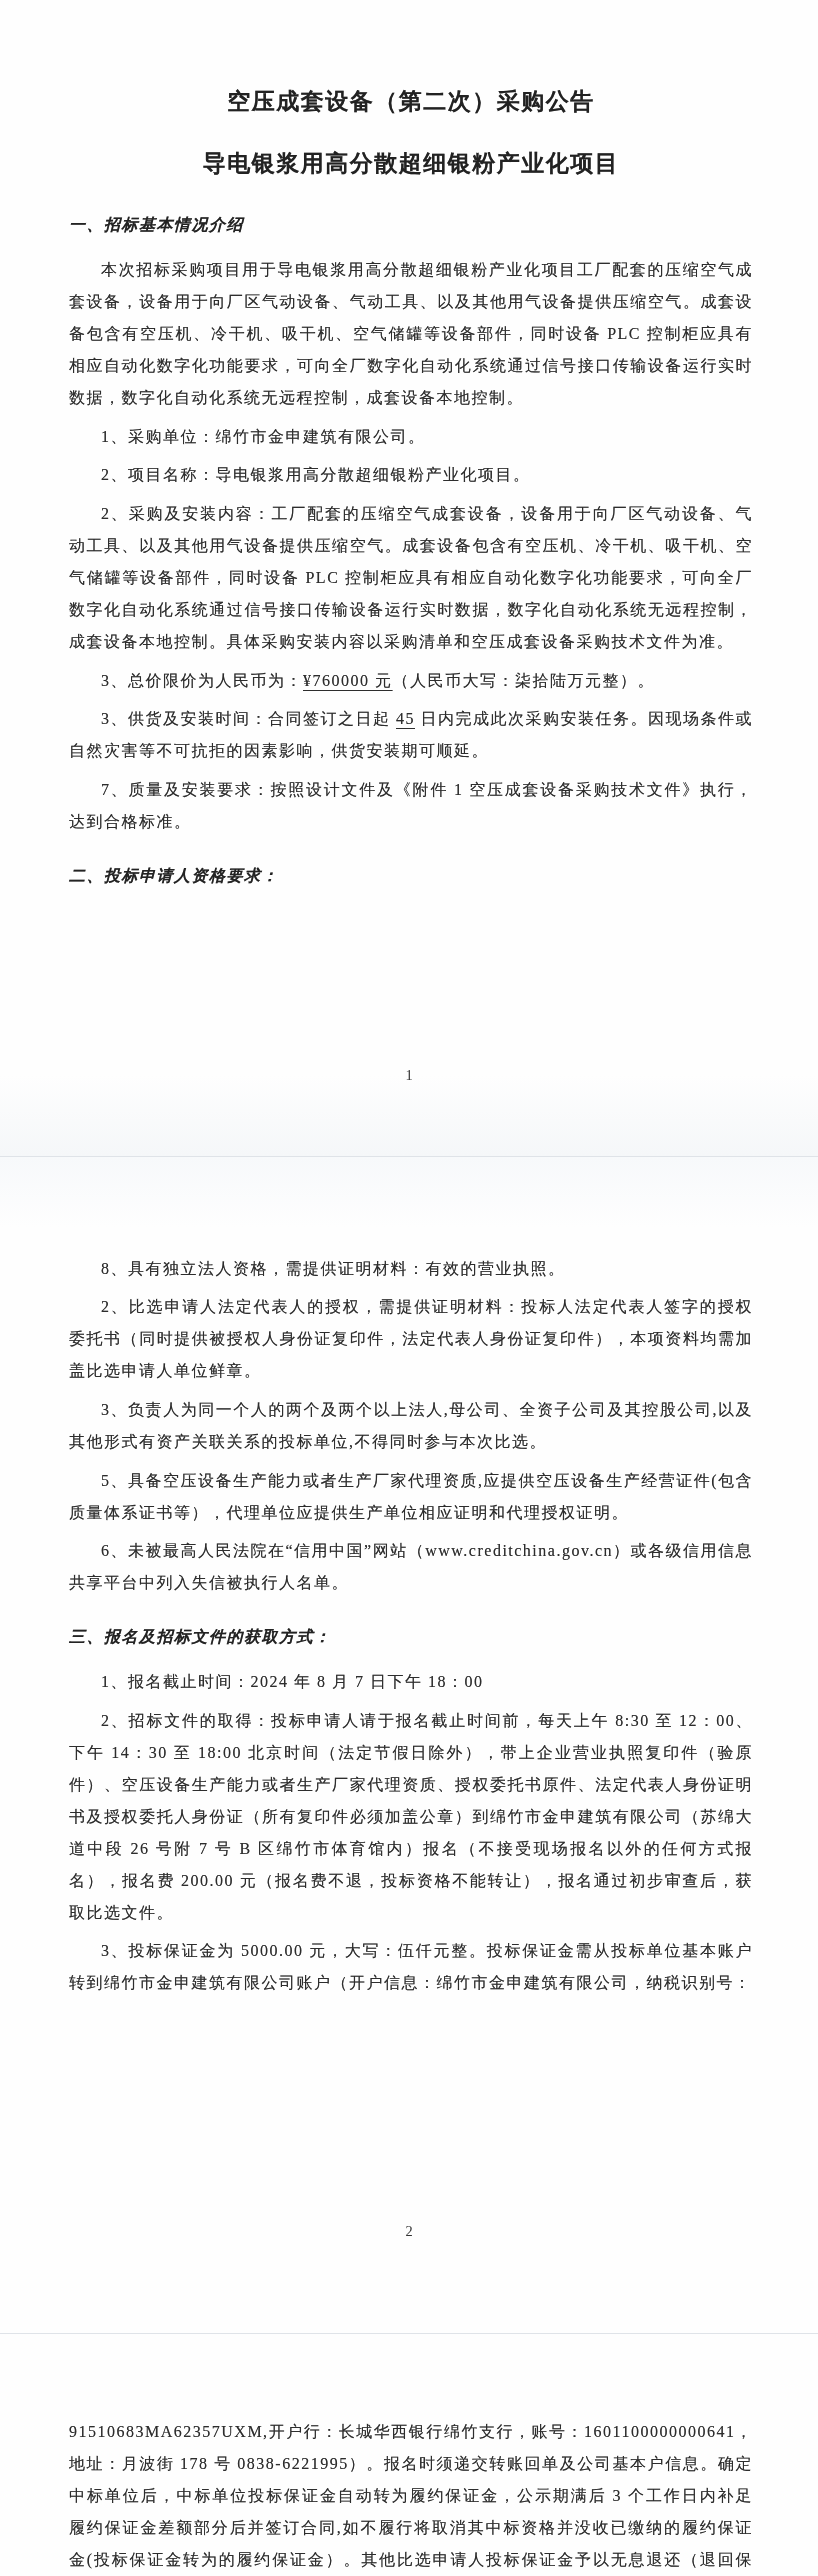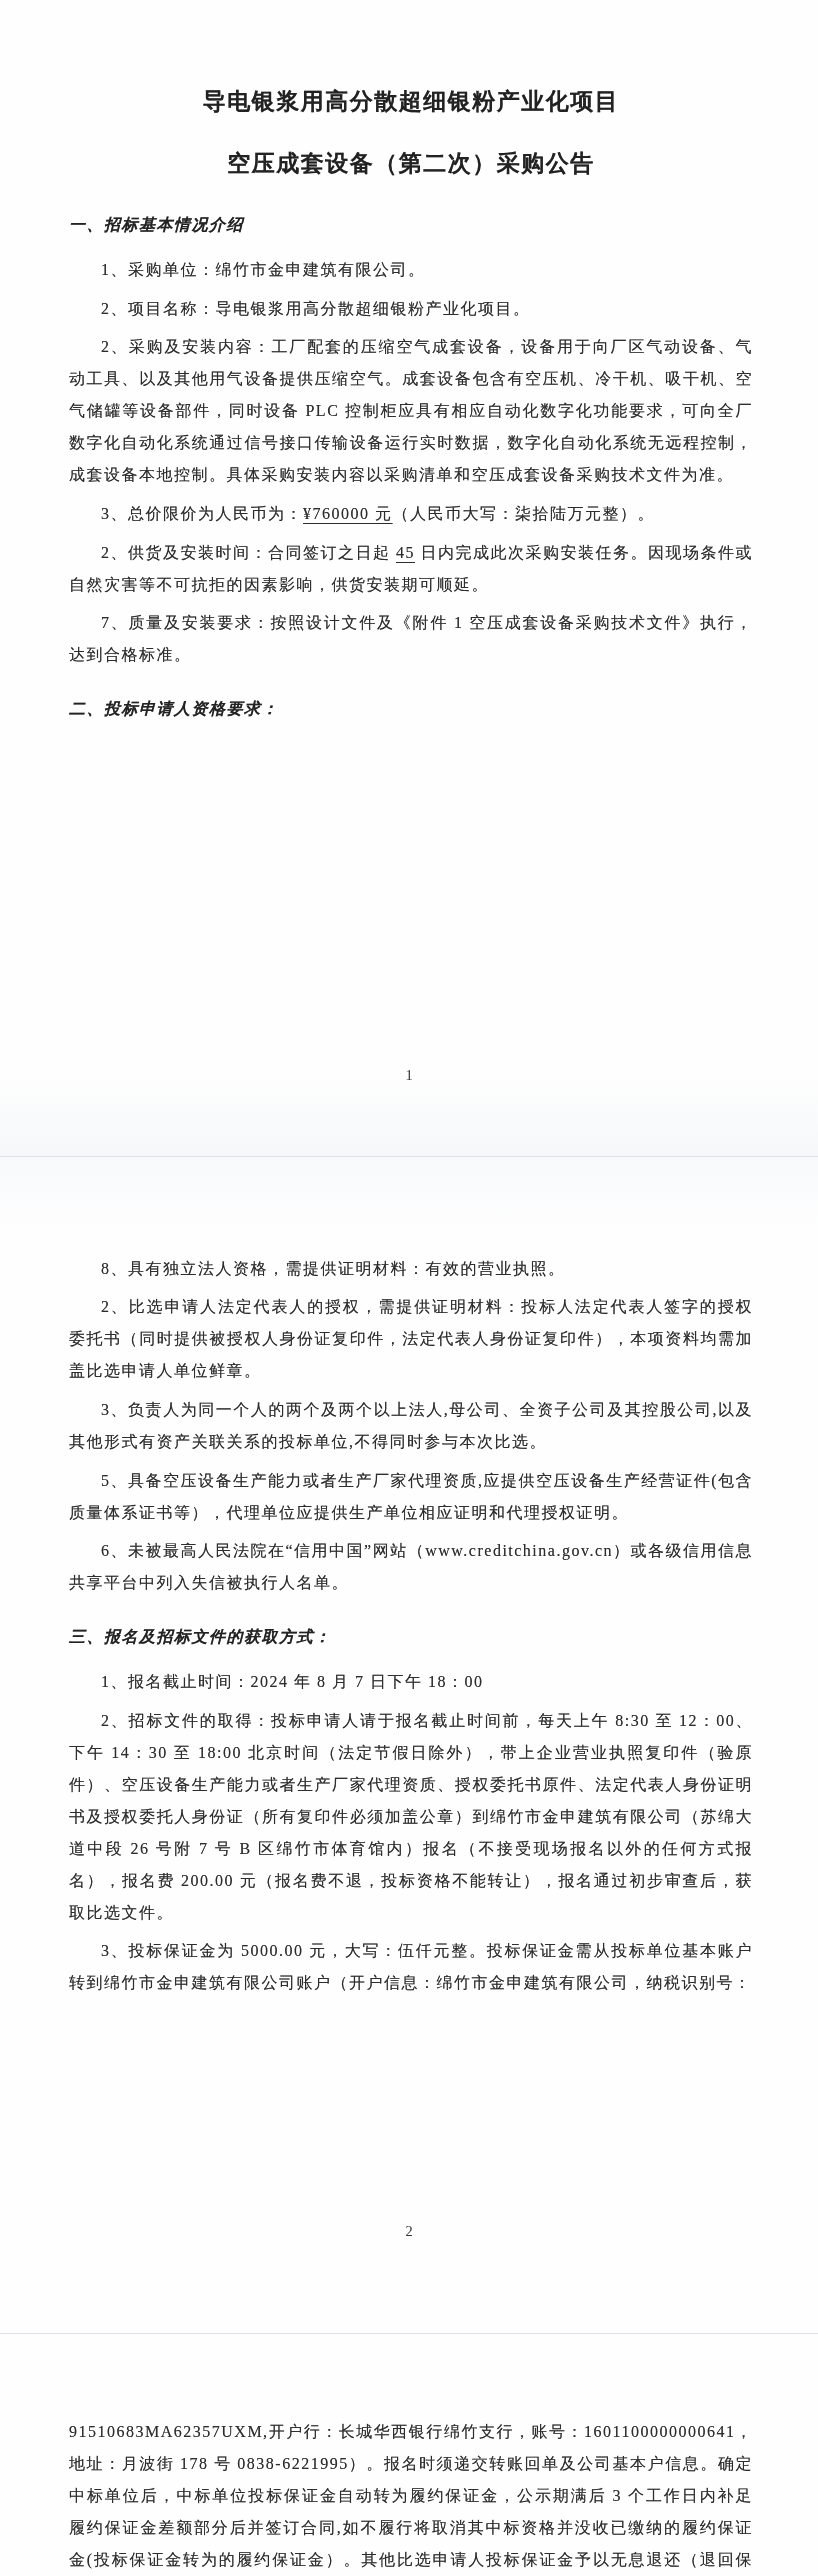--- a/index.html
+++ b/index.html
@@ -70,8 +70,8 @@
 
   <section class="page page-1">
     <div>
+        <p class="blk-title">空压成套设备（第二次）采购公告</p>
         <p class="blk-title">导电银浆用高分散超细银粉产业化项目</p>
-        <p class="blk-title">空压成套设备（第二次）采购公告</p>
         <p class="blk-heading">一、招标基本情况介绍</p>
         <p class="blk-para">1、采购单位：绵竹市金申建筑有限公司。</p>
         <p class="blk-para">2、项目名称：导电银浆用高分散超细银粉产业化项目。</p>

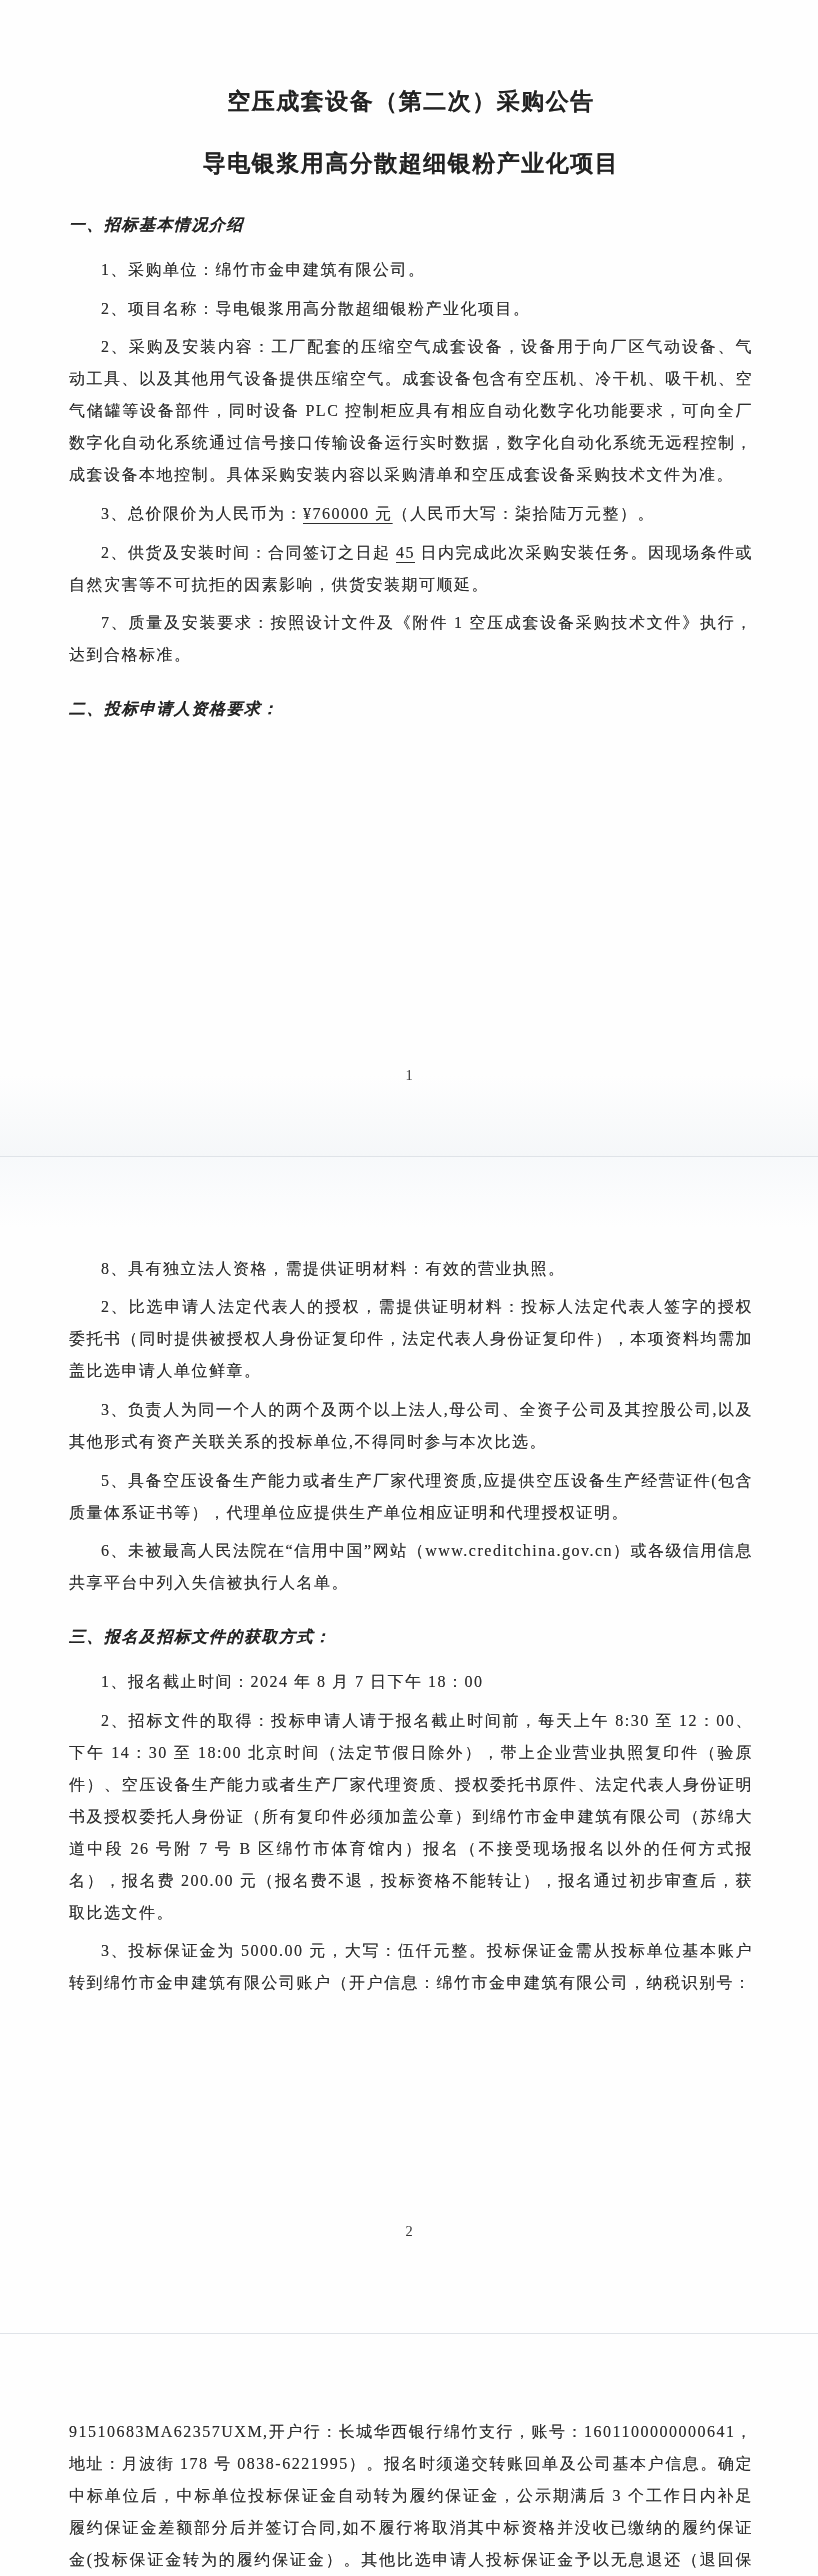--- a/index.html
+++ b/index.html
@@ -73,6 +73,7 @@
         <p class="blk-title">空压成套设备（第二次）采购公告</p>
         <p class="blk-title">导电银浆用高分散超细银粉产业化项目</p>
         <p class="blk-heading">一、招标基本情况介绍</p>
+        <p class="blk-para">本次招标采购项目用于导电银浆用高分散超细银粉产业化项目工厂配套的压缩空气成套设备，设备用于向厂区气动设备、气动工具、以及其他用气设备提供压缩空气。成套设备包含有空压机、冷干机、吸干机、空气储罐等设备部件，同时设备 PLC 控制柜应具有相应自动化数字化功能要求，可向全厂数字化自动化系统通过信号接口传输设备运行实时数据，数字化自动化系统无远程控制，成套设备本地控制。</p>
         <p class="blk-para">1、采购单位：绵竹市金申建筑有限公司。</p>
         <p class="blk-para">2、项目名称：导电银浆用高分散超细银粉产业化项目。</p>
         <p class="blk-para">2、采购及安装内容：工厂配套的压缩空气成套设备，设备用于向厂区气动设备、气动工具、以及其他用气设备提供压缩空气。成套设备包含有空压机、冷干机、吸干机、空气储罐等设备部件，同时设备 PLC 控制柜应具有相应自动化数字化功能要求，可向全厂数字化自动化系统通过信号接口传输设备运行实时数据，数字化自动化系统无远程控制，成套设备本地控制。具体采购安装内容以采购清单和空压成套设备采购技术文件为准。</p>

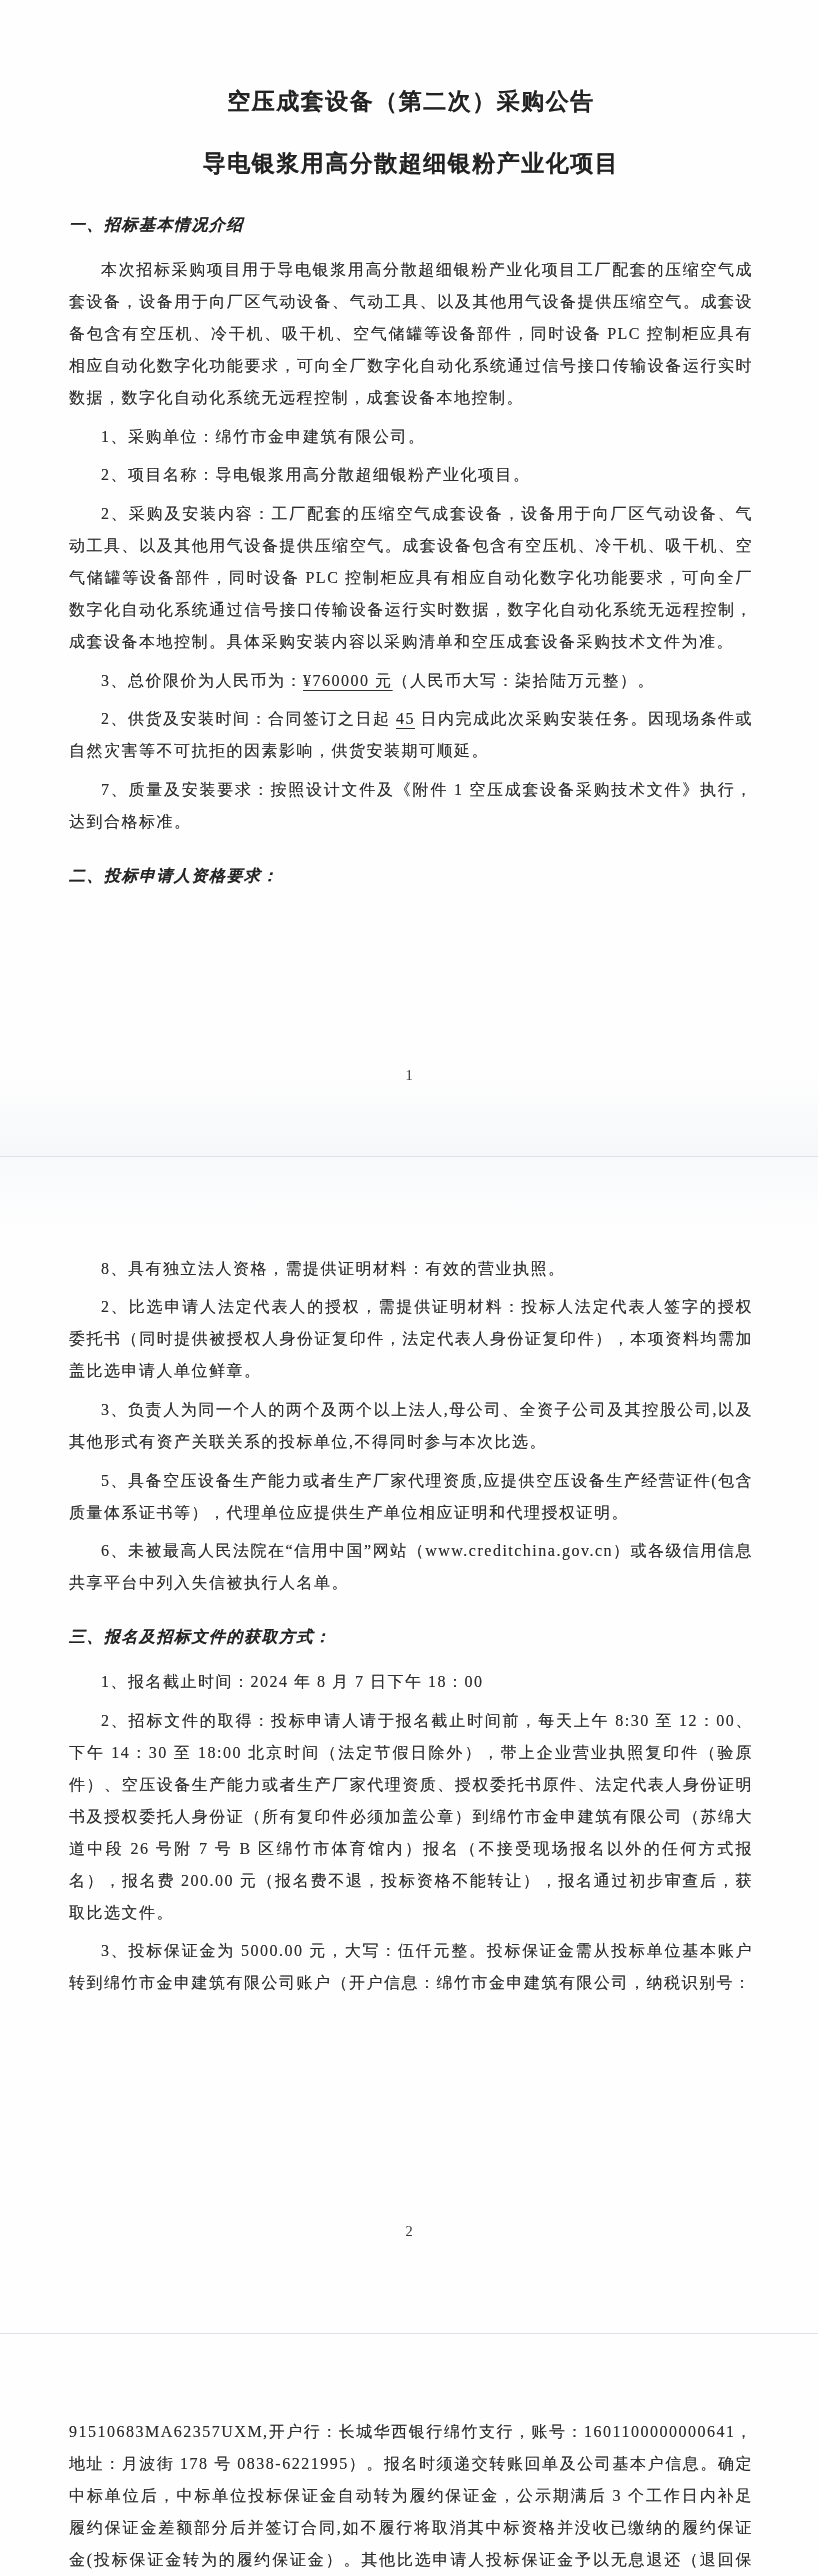--- a/index.html
+++ b/index.html
@@ -78,7 +78,7 @@
         <p class="blk-para">2、项目名称：导电银浆用高分散超细银粉产业化项目。</p>
         <p class="blk-para">2、采购及安装内容：工厂配套的压缩空气成套设备，设备用于向厂区气动设备、气动工具、以及其他用气设备提供压缩空气。成套设备包含有空压机、冷干机、吸干机、空气储罐等设备部件，同时设备 PLC 控制柜应具有相应自动化数字化功能要求，可向全厂数字化自动化系统通过信号接口传输设备运行实时数据，数字化自动化系统无远程控制，成套设备本地控制。具体采购安装内容以采购清单和空压成套设备采购技术文件为准。</p>
         <p class="blk-para"><span>3、总价限价为人民币为：</span><span class="u">¥760000 元</span><span>（人民币大写：柒拾陆万元整）。</span></p>
-        <p class="blk-para"><span>2、供货及安装时间：合同签订之日起 </span><span class="u">45</span><span> 日内完成此次采购安装任务。因现场条件或自然灾害等不可抗拒的因素影响，供货安装期可顺延。</span></p>
+        <p class="blk-para"><span>3、供货及安装时间：合同签订之日起 </span><span class="u">45</span><span> 日内完成此次采购安装任务。因现场条件或自然灾害等不可抗拒的因素影响，供货安装期可顺延。</span></p>
         <p class="blk-para">7、质量及安装要求：按照设计文件及《附件 1 空压成套设备采购技术文件》执行，达到合格标准。</p>
         <p class="blk-heading">二、投标申请人资格要求：</p>
       </div>

